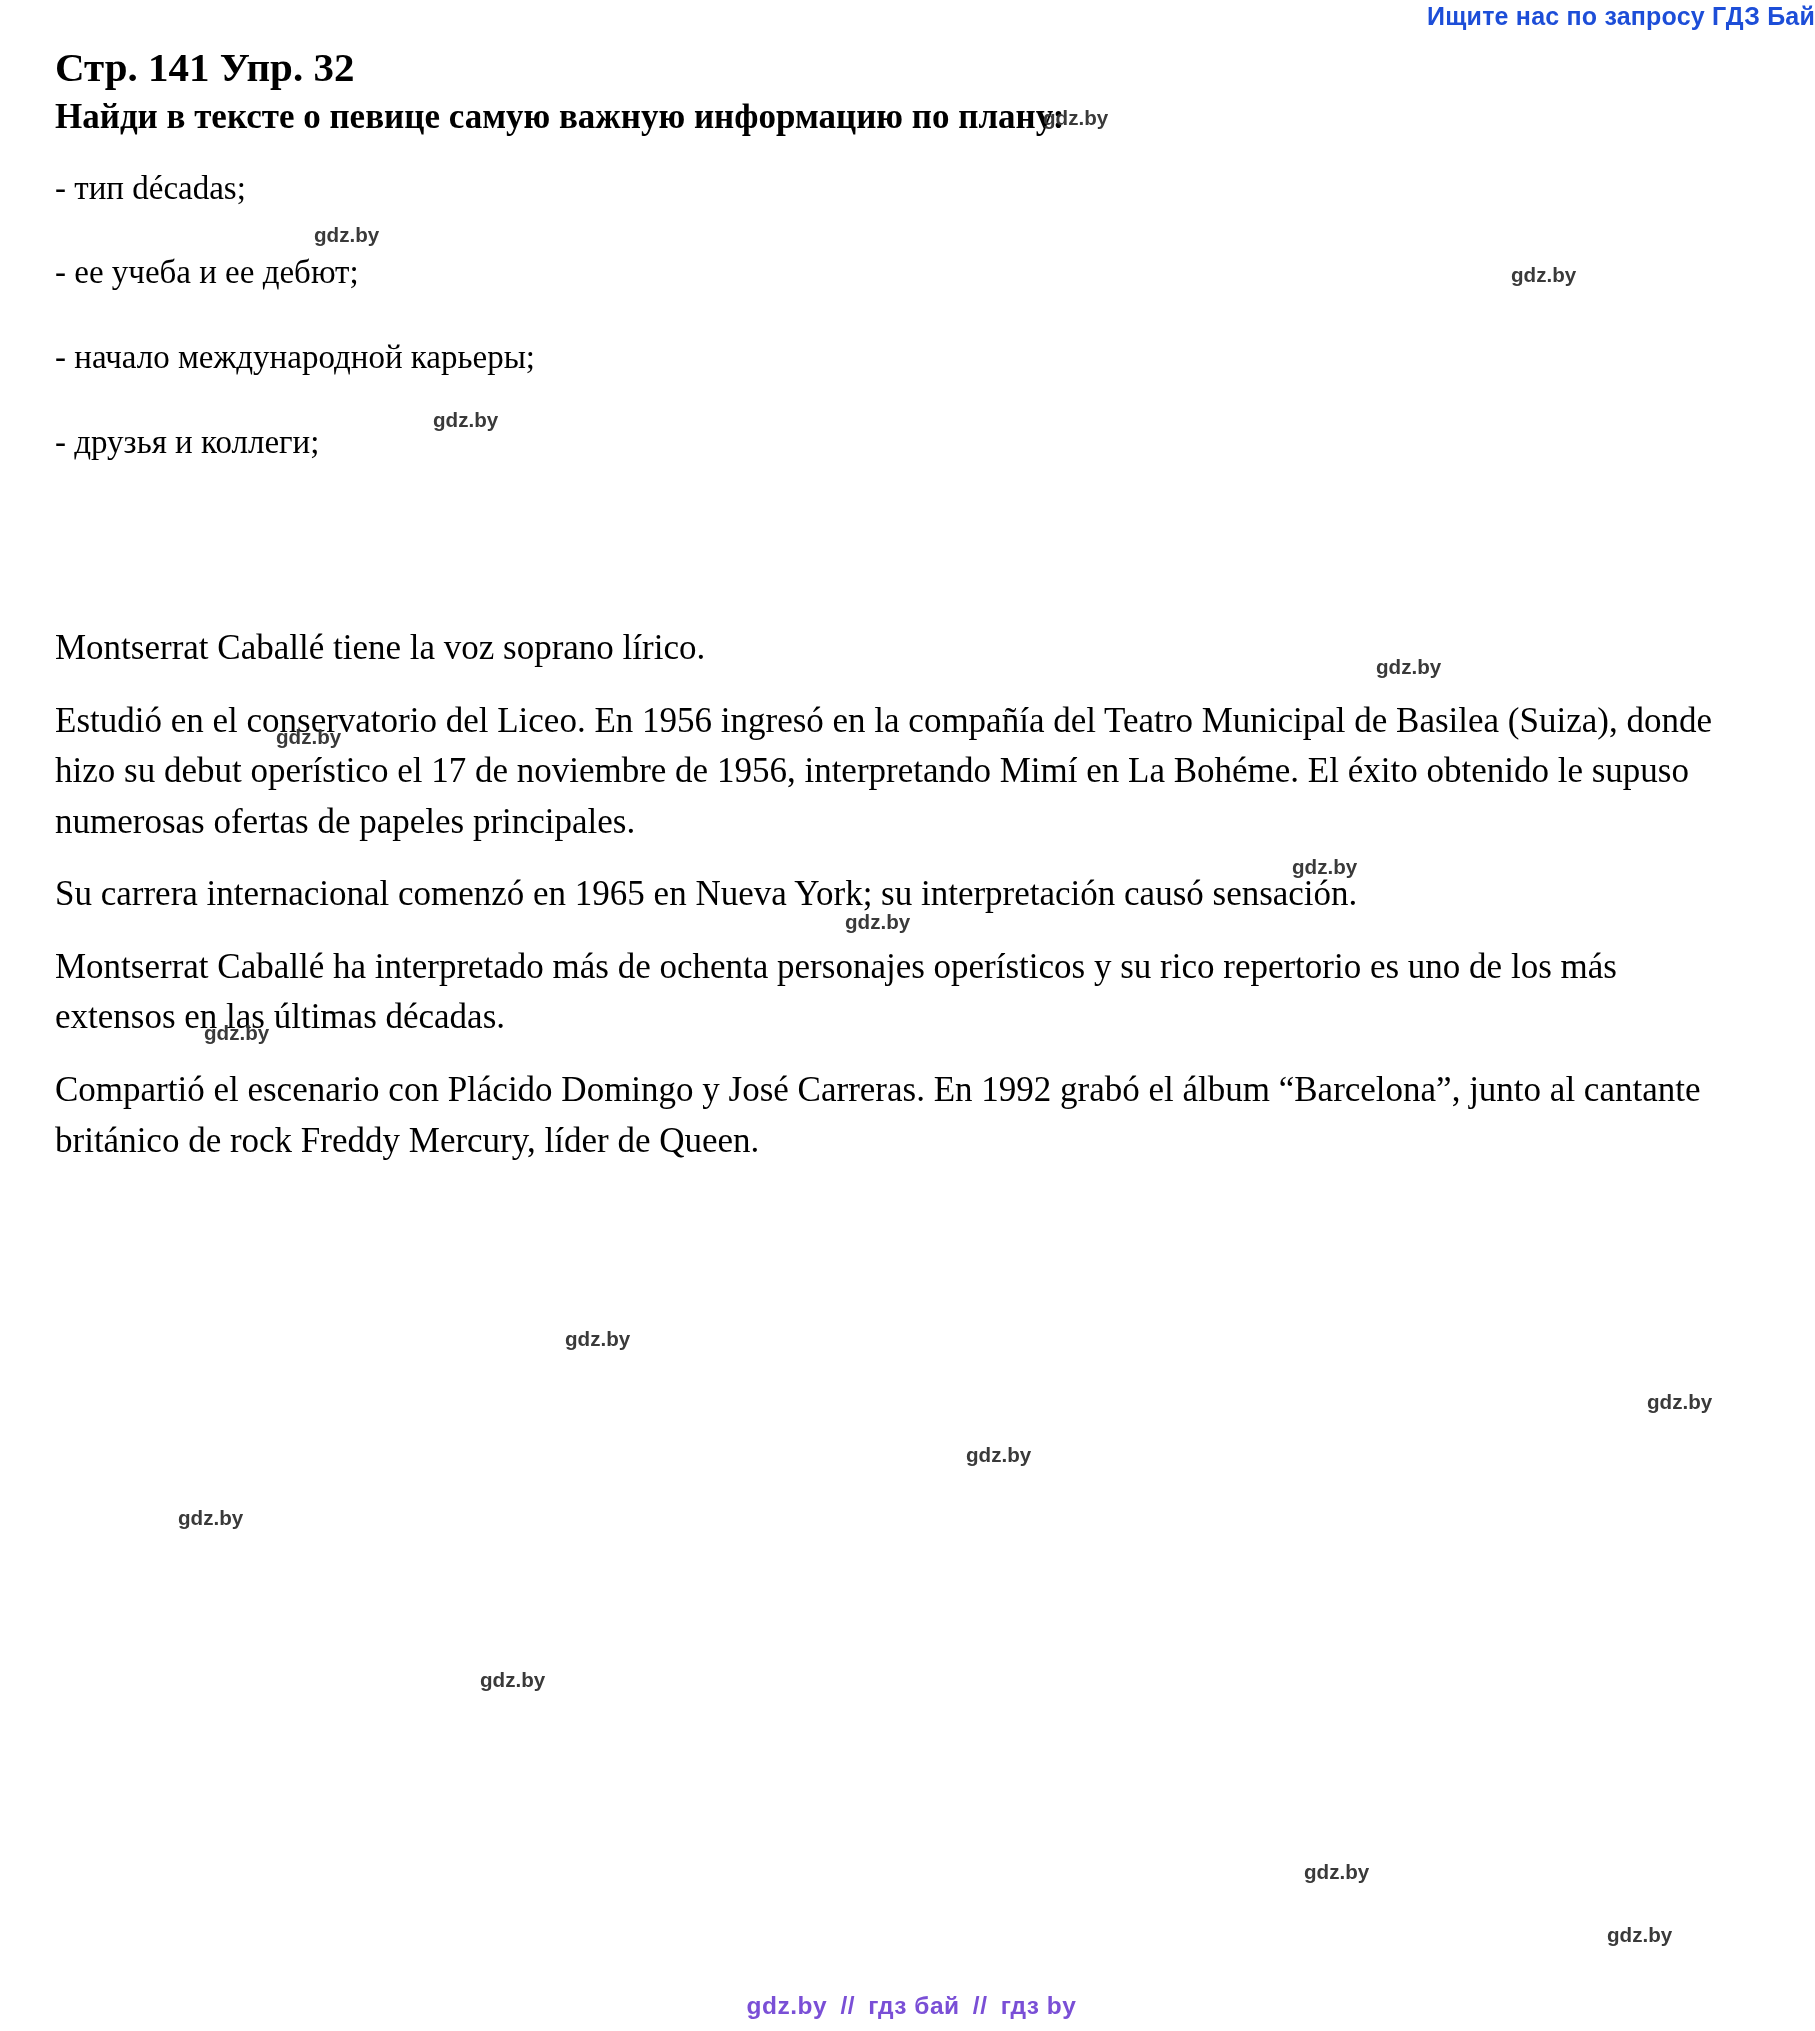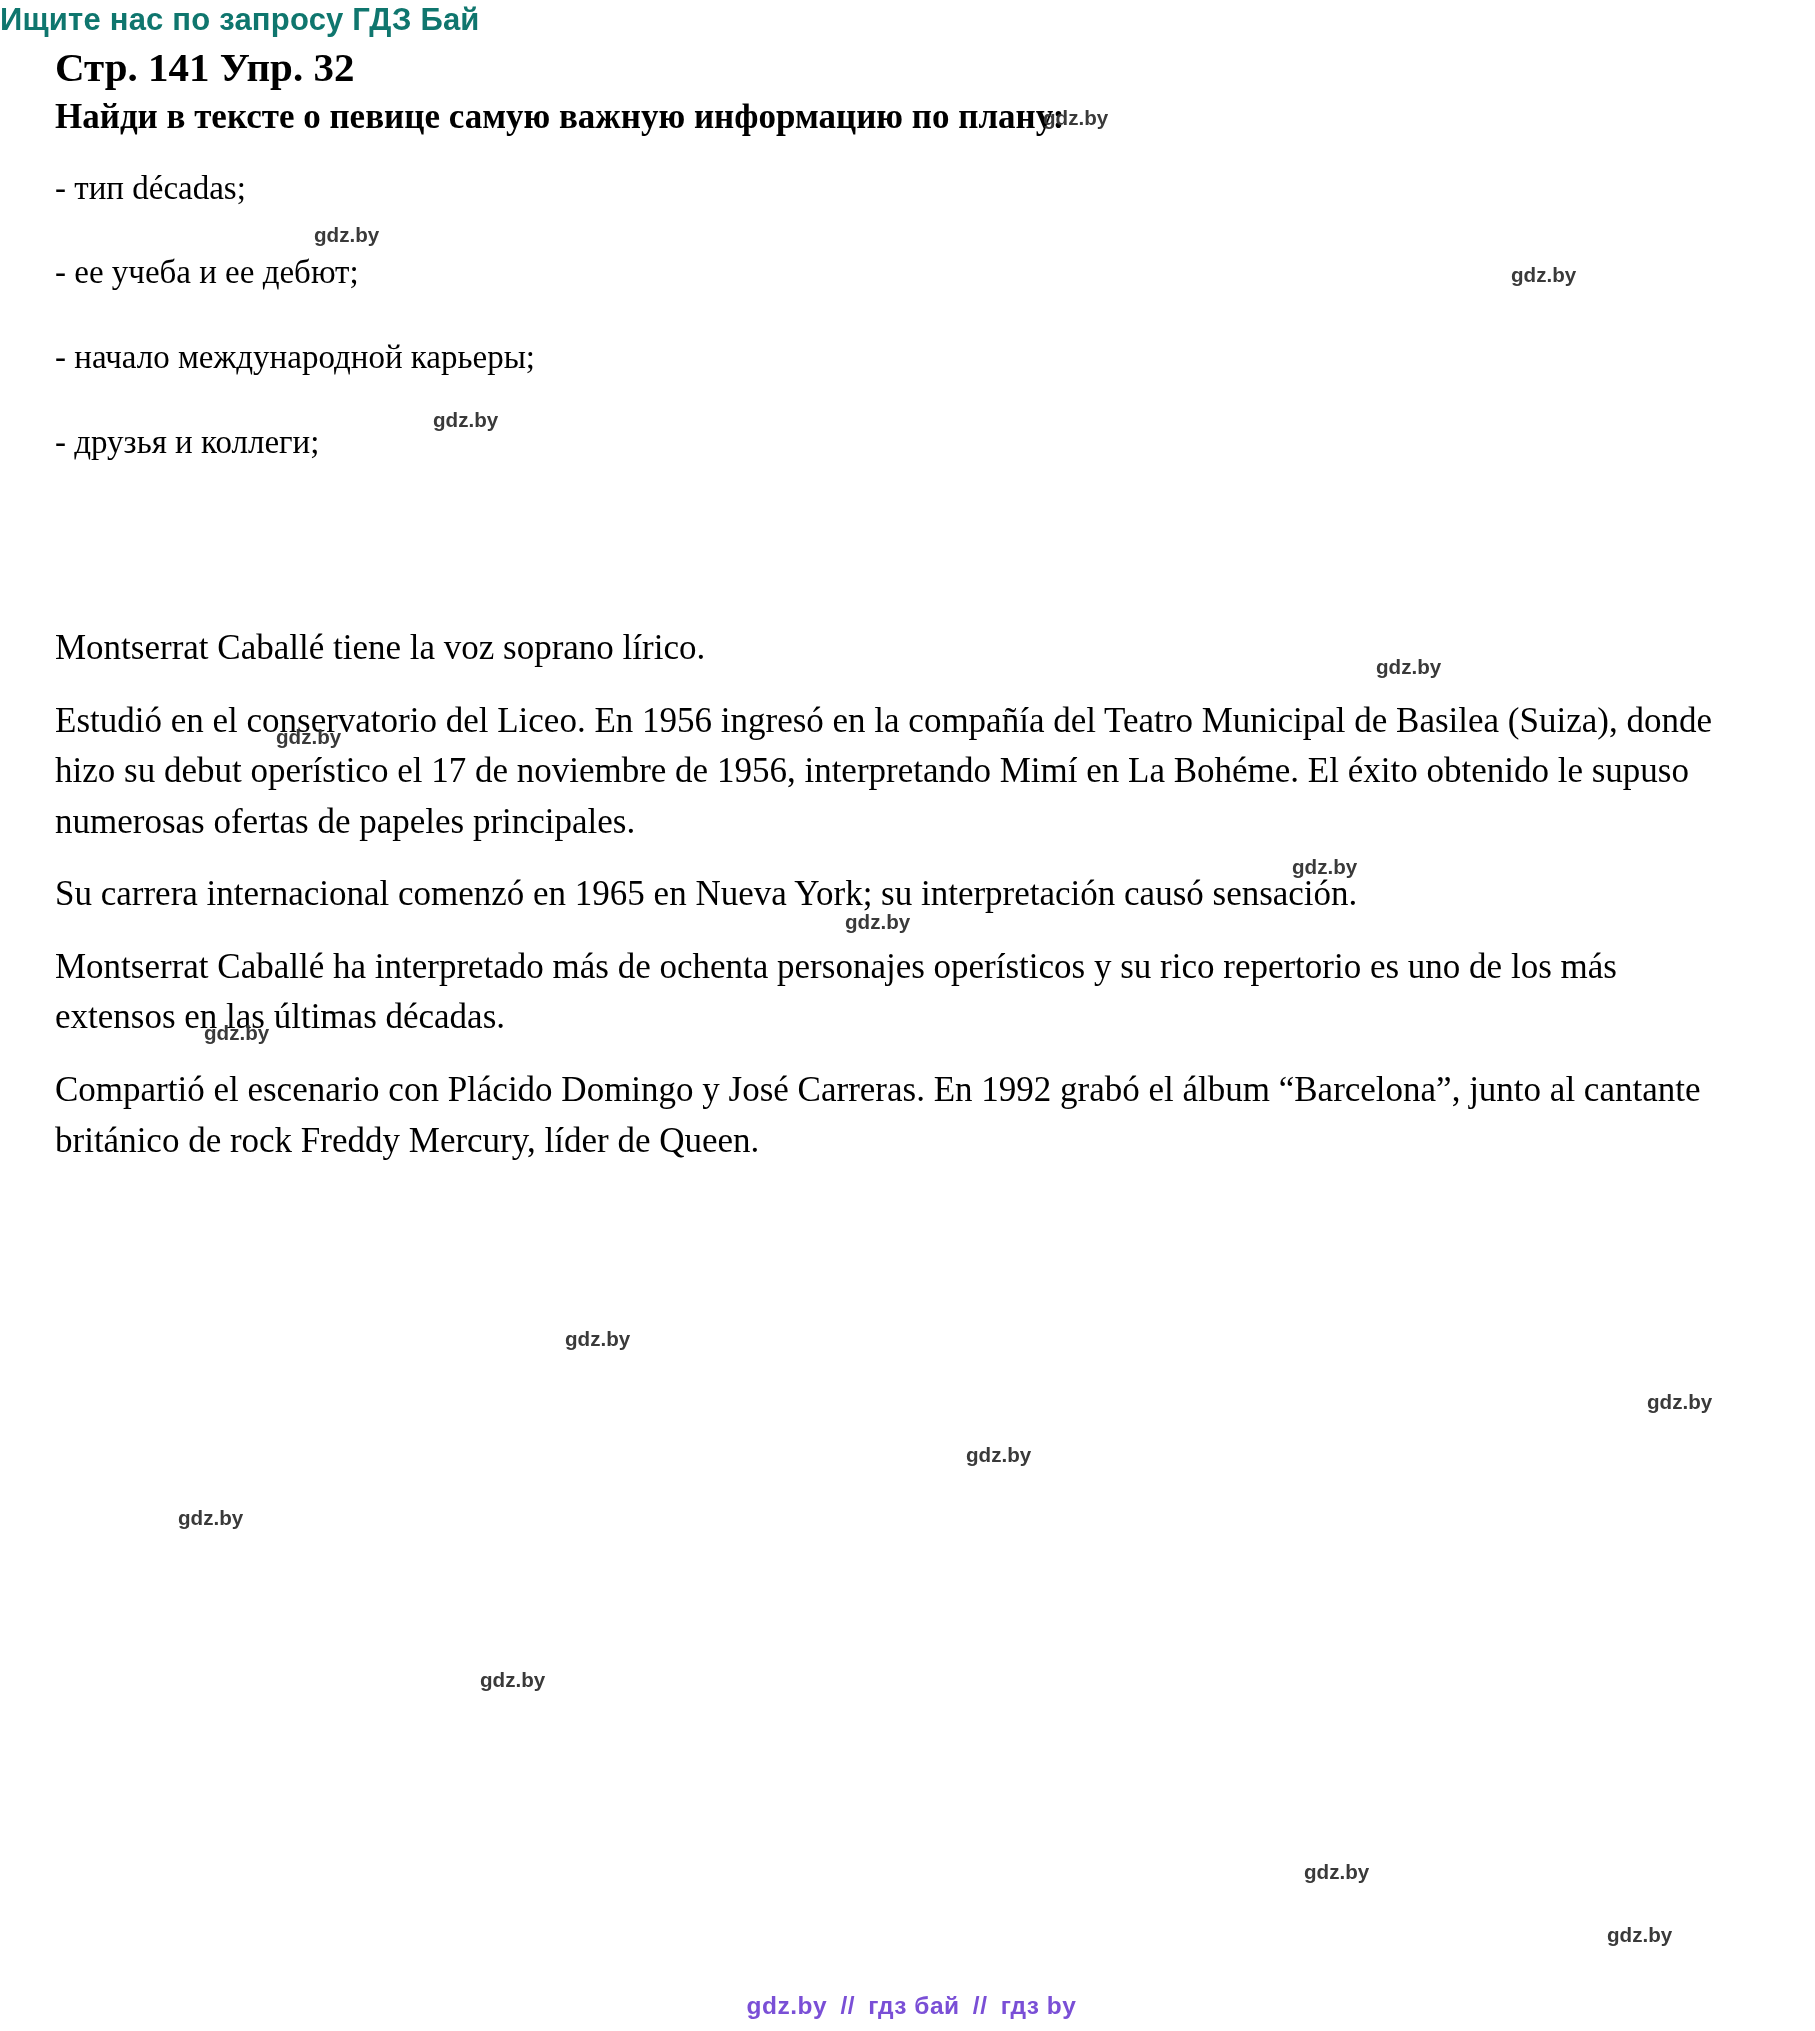--- a/index.html
+++ b/index.html
@@ -25,11 +25,11 @@
     top: 2px;
     left: 0;
     width: 1815px;
-    text-align: left;
+    text-align: right;
     font-family: "Liberation Sans", sans-serif;
     font-weight: bold;
-    font-size: 31px;
-    color: #0f766e;
+    font-size: 25px;
+    color: #1d4ed8;
     letter-spacing: 0.2px;
   }
   .content {

